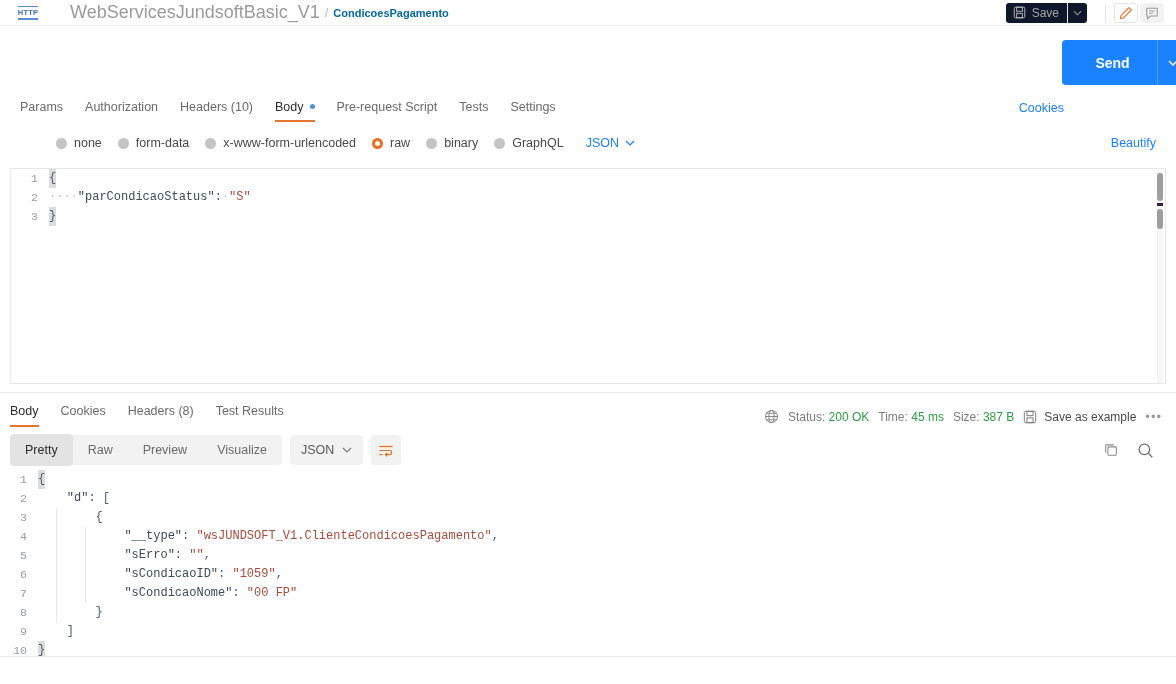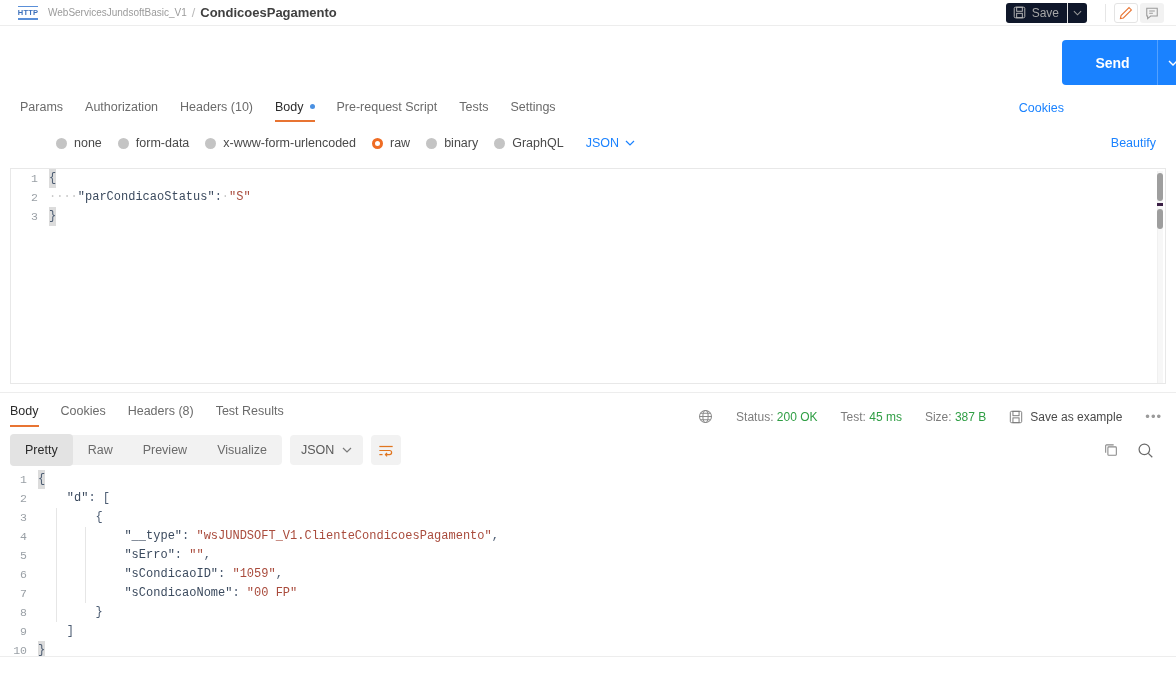--- a/index.html
+++ b/index.html
@@ -33,7 +33,7 @@
     font-size:7.5px; font-weight:700; color:#3b6fbb; letter-spacing:.2px;
     line-height:14px;
   }
-  .crumb-parent { font-size:10px; color:#9b9b9b; }
+  .crumb-parent { font-size:18px; color:#9b9b9b;margin-left:22px; }
   .crumb-sep { font-size:12.5px; color:#b9b9b9; margin:0 5px; }
   .crumb-current { font-size:13px; color:#404040; font-weight:700; }
 

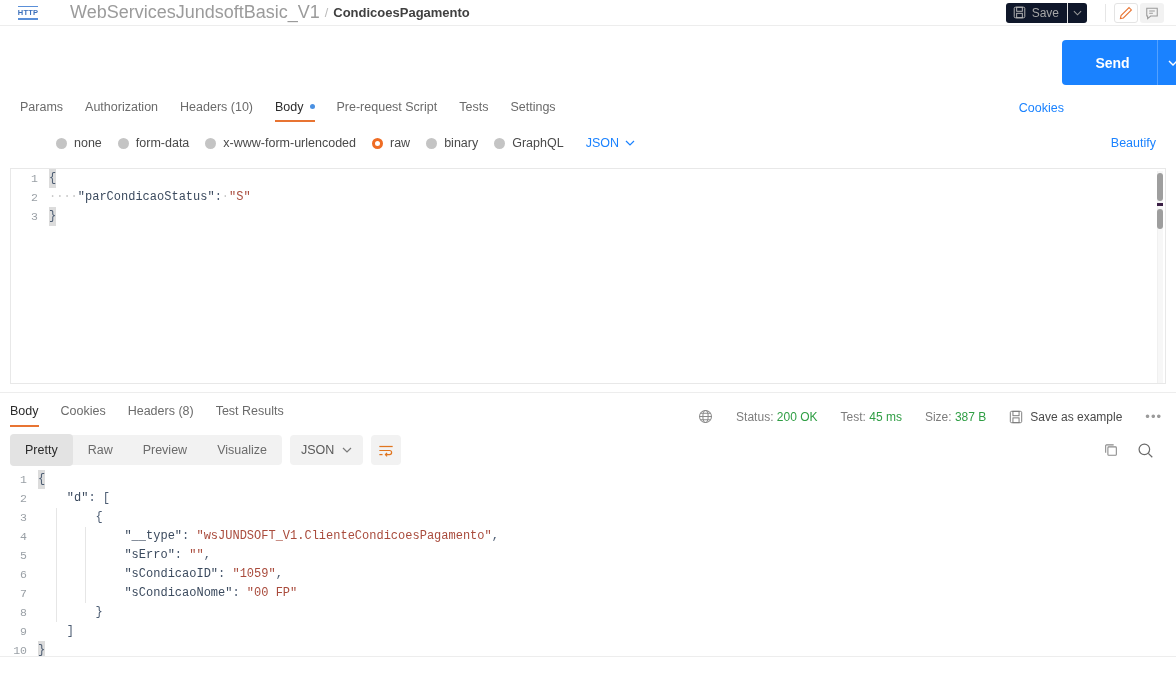--- a/index.html
+++ b/index.html
@@ -35,7 +35,7 @@
   }
   .crumb-parent { font-size:18px; color:#9b9b9b;margin-left:22px; }
   .crumb-sep { font-size:12.5px; color:#b9b9b9; margin:0 5px; }
-  .crumb-current { font-size:13px; color:#404040; font-weight:700; }
+  .crumb-current { font-size:11px; color:#0369a1; font-weight:700; }
 
   .topbar-right { margin-left:auto; display:flex; align-items:center; height:26px; }
   .save-group {

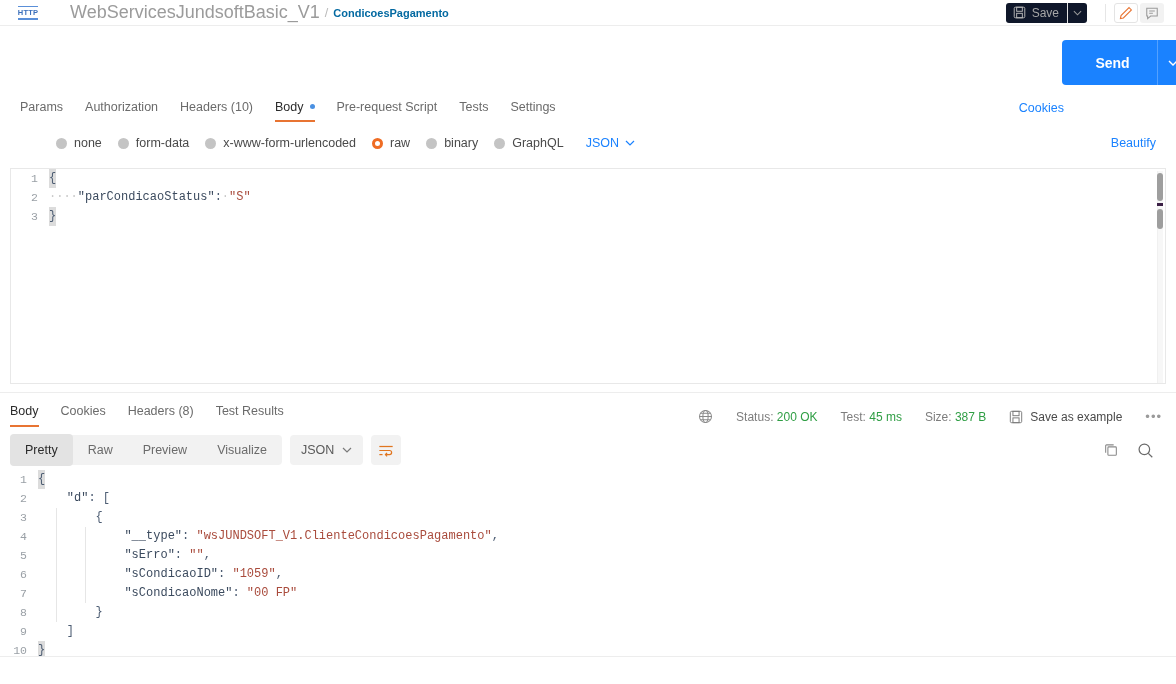--- a/index.html
+++ b/index.html
@@ -171,7 +171,7 @@
     content:""; position:absolute; left:0; right:0; bottom:0; height:2px; background:#e87432;
   }
   .resp-meta {
-    margin-left:auto; margin-right:14px; display:flex; align-items:center; gap:23px;
+    margin-left:auto; margin-right:14px; display:flex; align-items:center; gap:9px;
     font-size:12px; color:#7d7d7d; padding-bottom:3px;
   }
   .meta-val { color:#2f9e44; font-weight:400; }

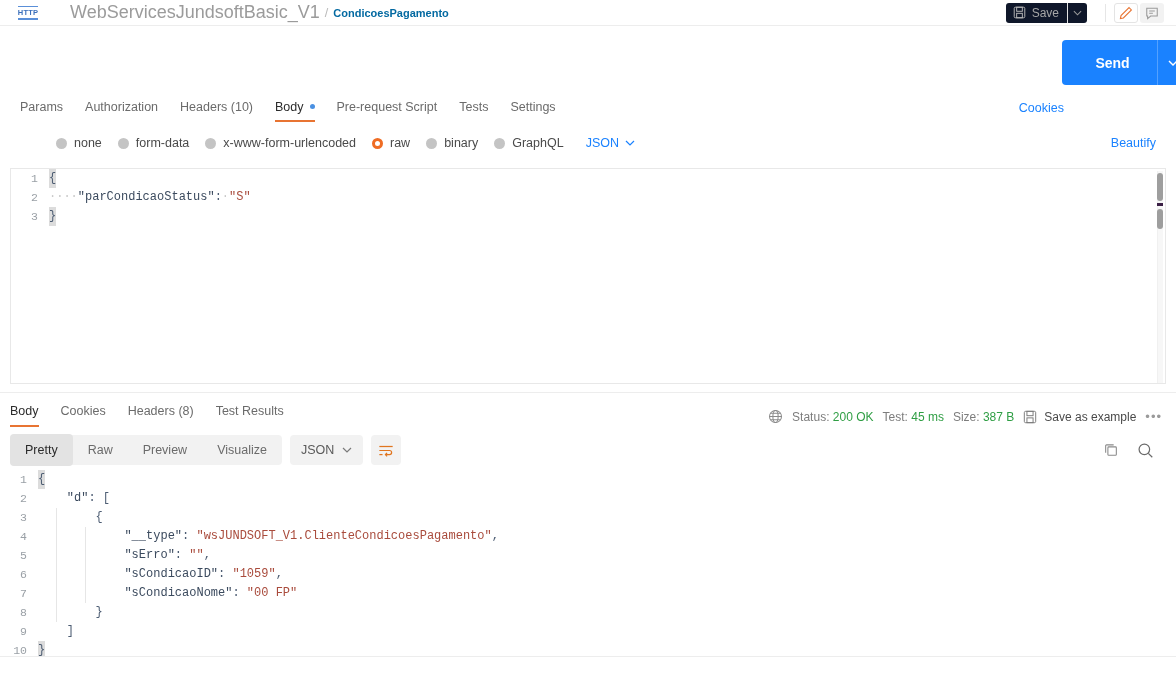--- a/index.html
+++ b/index.html
@@ -391,7 +391,7 @@
         <span class="meta-val">200 OK</span>
       </span>
       <span>
-        <span>Test:</span>
+        <span>Time:</span>
         <span class="meta-val">45 ms</span>
       </span>
       <span>

